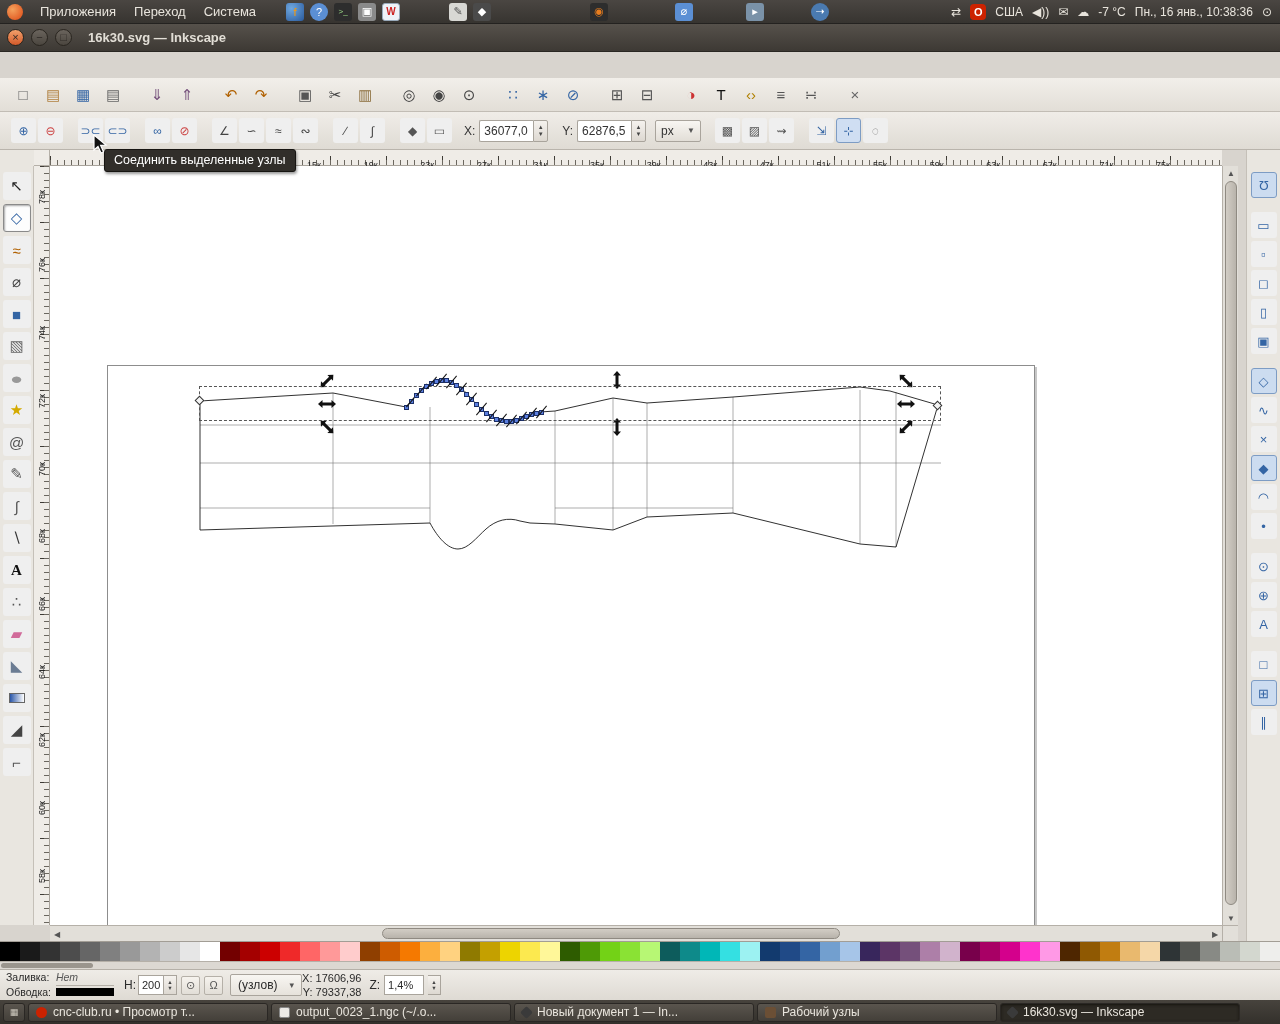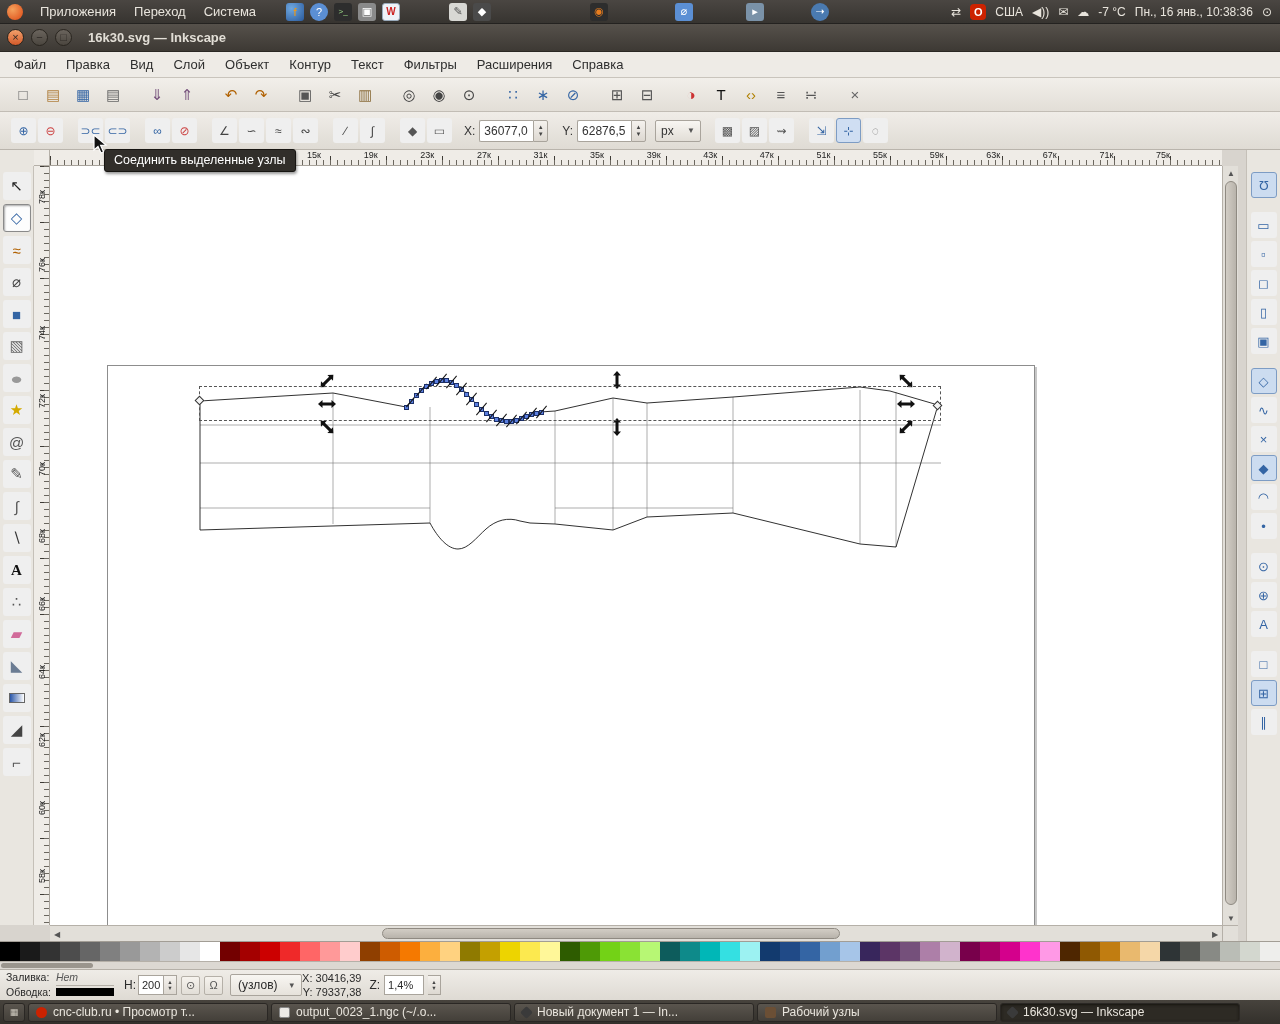--- a/index.html
+++ b/index.html
@@ -196,19 +196,6 @@
     <div class="wtitle">16k30.svg — Inkscape</div>
   </div>
 
-  <div class="menubar">
-
-  <div class="menu-item">Файл</div>
-      <div class="menu-item">Правка</div>
-      <div class="menu-item">Вид</div>
-      <div class="menu-item">Слой</div>
-      <div class="menu-item">Объект</div>
-      <div class="menu-item">Контур</div>
-      <div class="menu-item">Текст</div>
-      <div class="menu-item">Фильтры</div>
-      <div class="menu-item">Расширения</div>
-      <div class="menu-item">Справка</div>
-    </div>
 
   <div class="cmdbar">
 

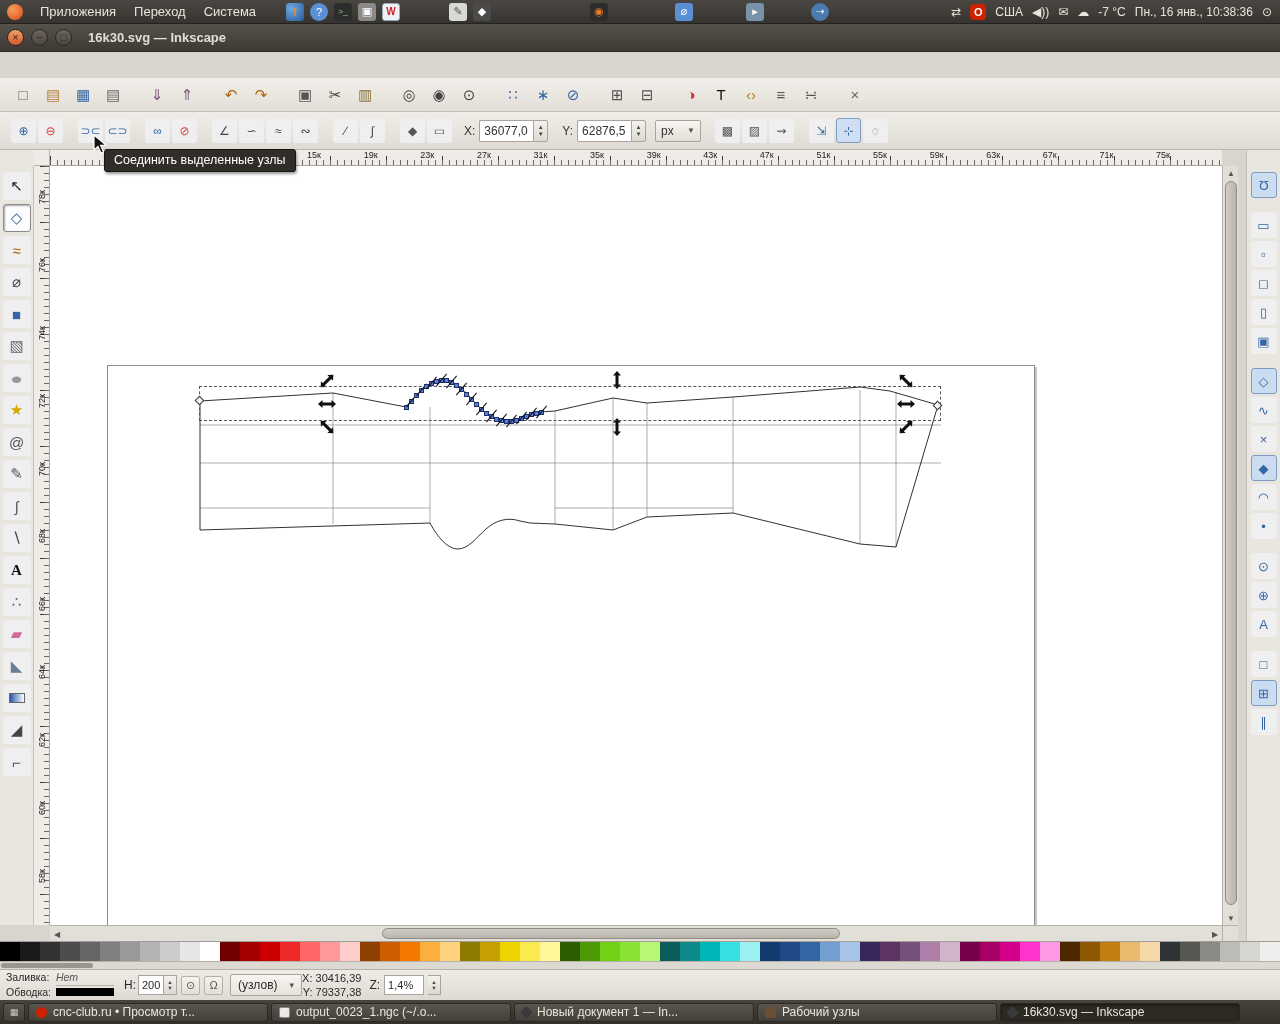--- a/index.html
+++ b/index.html
@@ -56,7 +56,7 @@
 .ruler-corner{position:absolute;left:34px;top:150px;width:16px;height:16px;background:#efece7;border-right:1px solid #b5b0a8;border-bottom:1px solid #b5b0a8}
 .corner-l{position:absolute;left:0;top:150px;width:34px;height:16px;background:#e9e6e0}
 .ruler-top{position:absolute;left:50px;top:150px;width:1172px;height:16px;background-color:#efece7;border-bottom:1px solid #a8a39b;background-image:repeating-linear-gradient(90deg,#6b675f 0 1px,transparent 1px 7px),repeating-linear-gradient(90deg,#3e3b36 0 1px,transparent 1px 56px);background-size:100% 5px,100% 9px;background-repeat:repeat-x,repeat-x;background-position:left bottom,left bottom}
-.rt-labels{position:absolute;left:0;top:0;right:0;height:16px;display:flex;justify-content:space-between;padding:0 52px 0 98px;font-size:9px;color:#222}
+.rt-labels{position:absolute;left:0;top:0;right:0;height:16px;display:flex;justify-content:space-between;padding:10px 52px 0 98px;font-size:9px;color:#222}
 .ruler-left{position:absolute;left:34px;top:166px;width:16px;height:759px;background-color:#efece7;border-right:1px solid #a8a39b;background-image:repeating-linear-gradient(180deg,#6b675f 0 1px,transparent 1px 7px),repeating-linear-gradient(180deg,#3e3b36 0 1px,transparent 1px 56px);background-size:5px 100%,9px 100%;background-repeat:repeat-y,repeat-y;background-position:right top,right top}
 .rl-labels{position:absolute;left:0;top:0;bottom:0;width:16px;display:flex;flex-direction:column;justify-content:space-between;align-items:center;padding:26px 0 44px;font-size:9px;color:#222}
 .rl-labels span{transform:rotate(-90deg);display:inline-block}

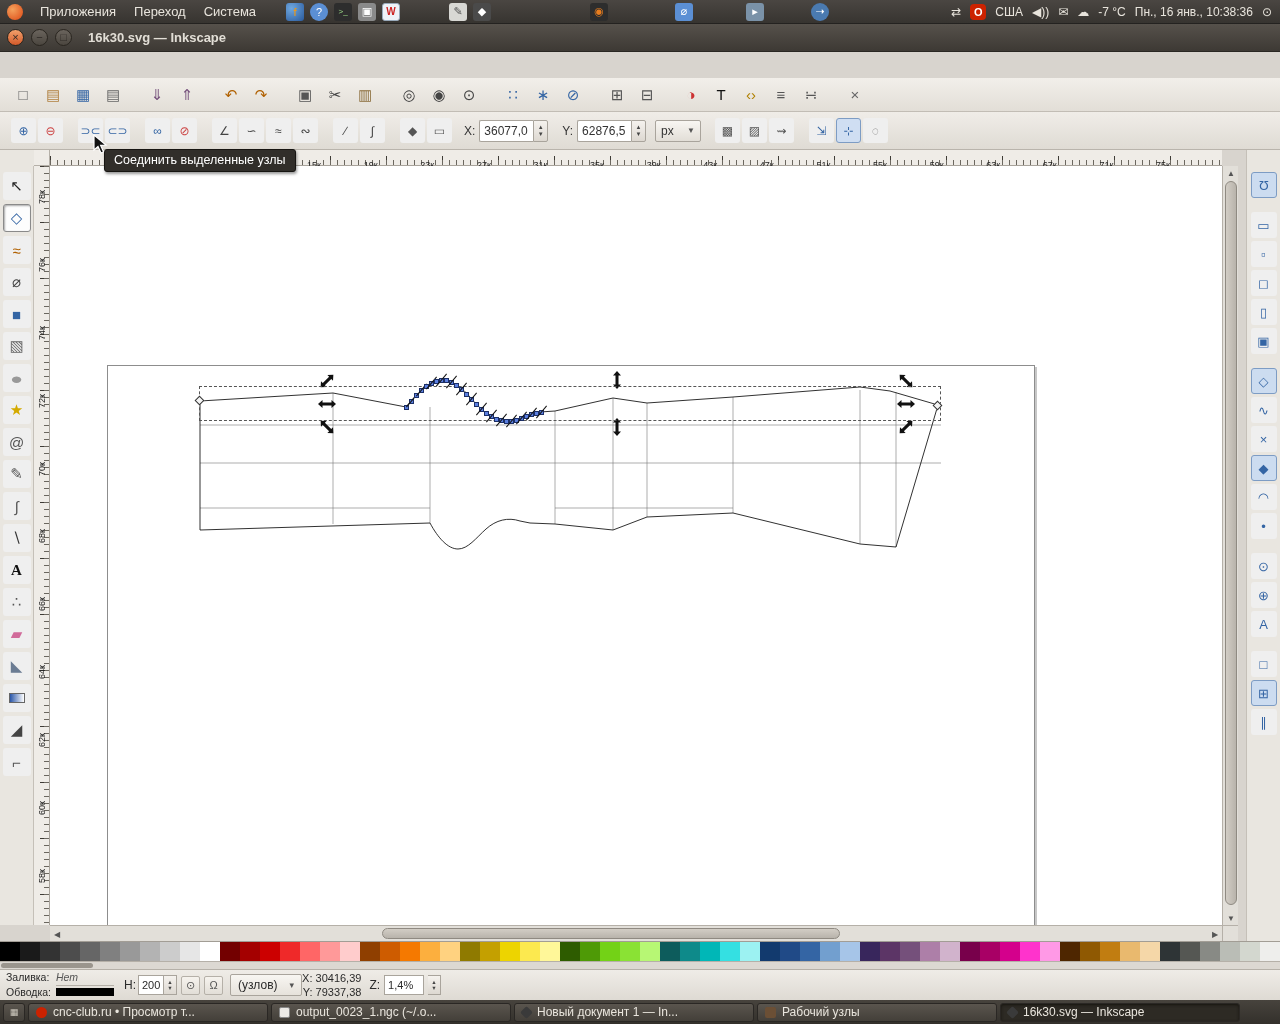--- a/index.html
+++ b/index.html
@@ -702,7 +702,7 @@
       <span style="font-size:9px;color:#555">▾</span>
     </div>
     <div class="sb-coords">
-      <div>X: 30416,39</div>
+      <div>X: 17606,96</div>
       <div>Y: 79337,38</div>
     </div>
     <div class="zoom-wrap">

